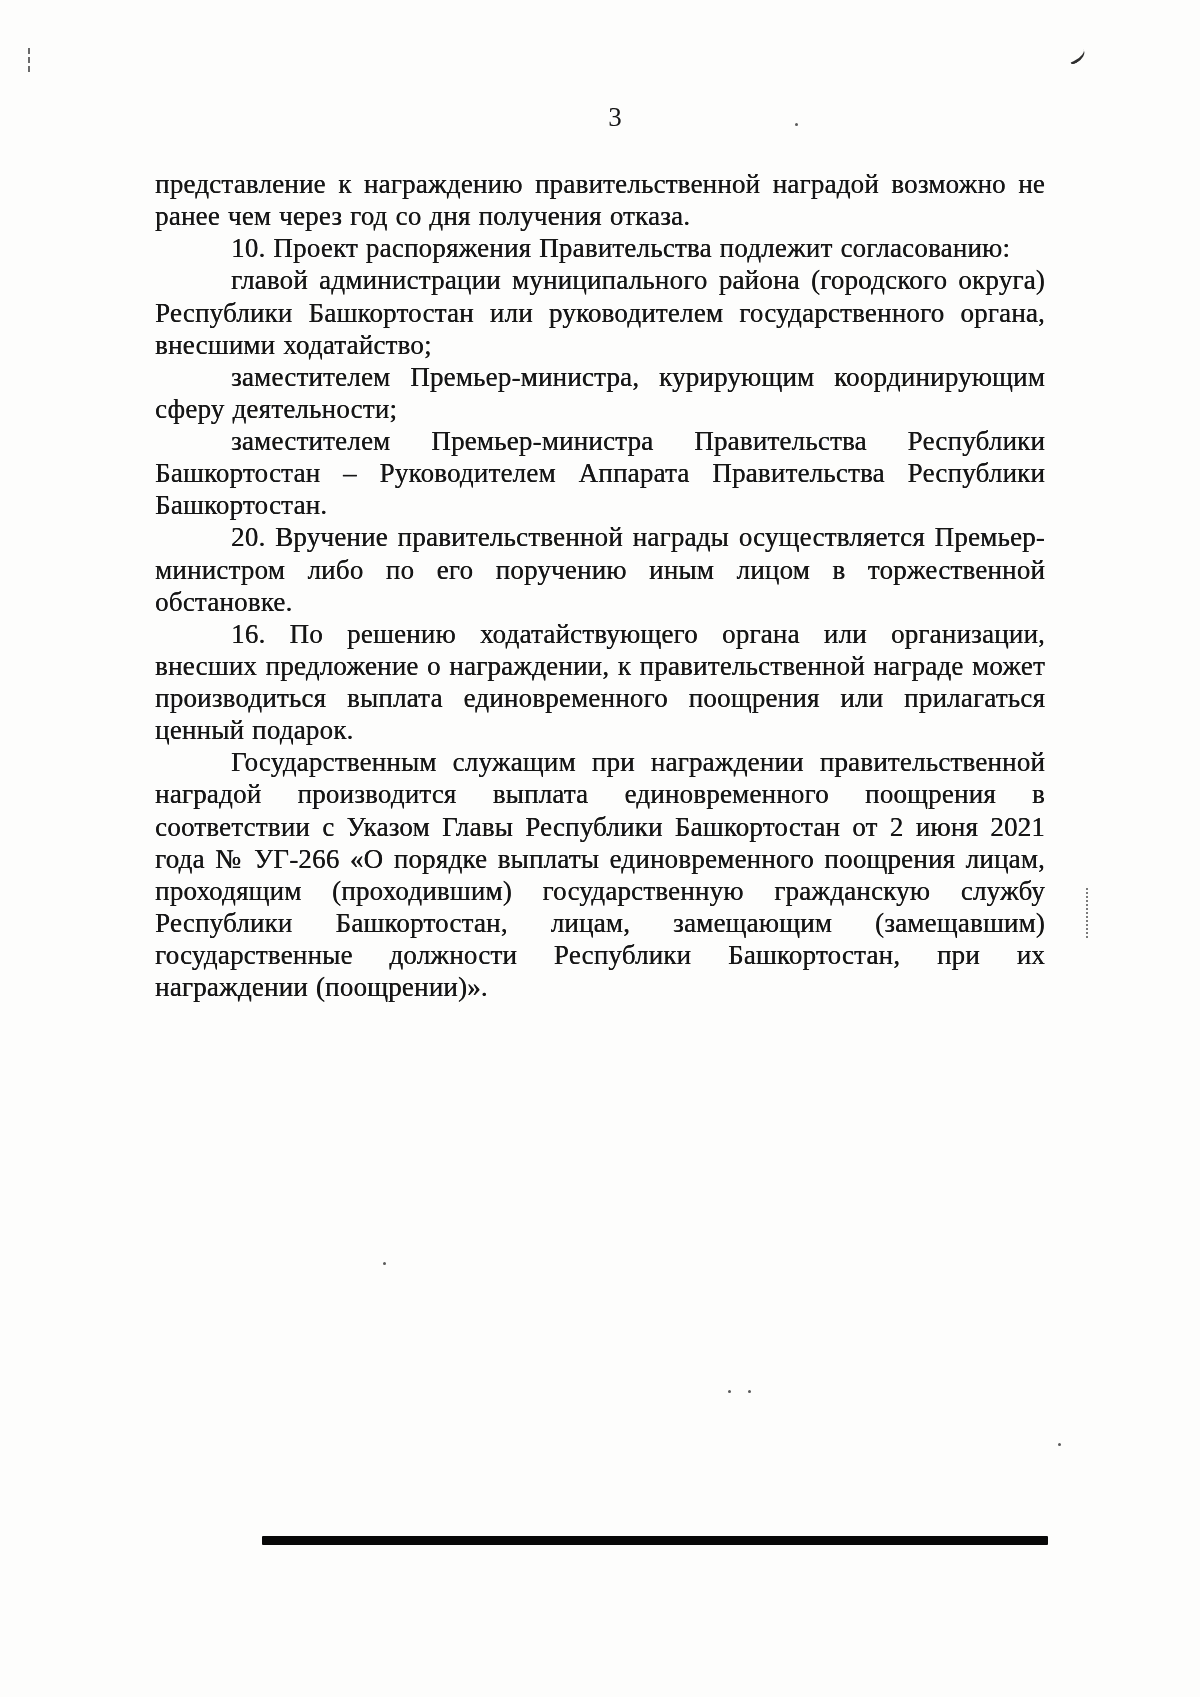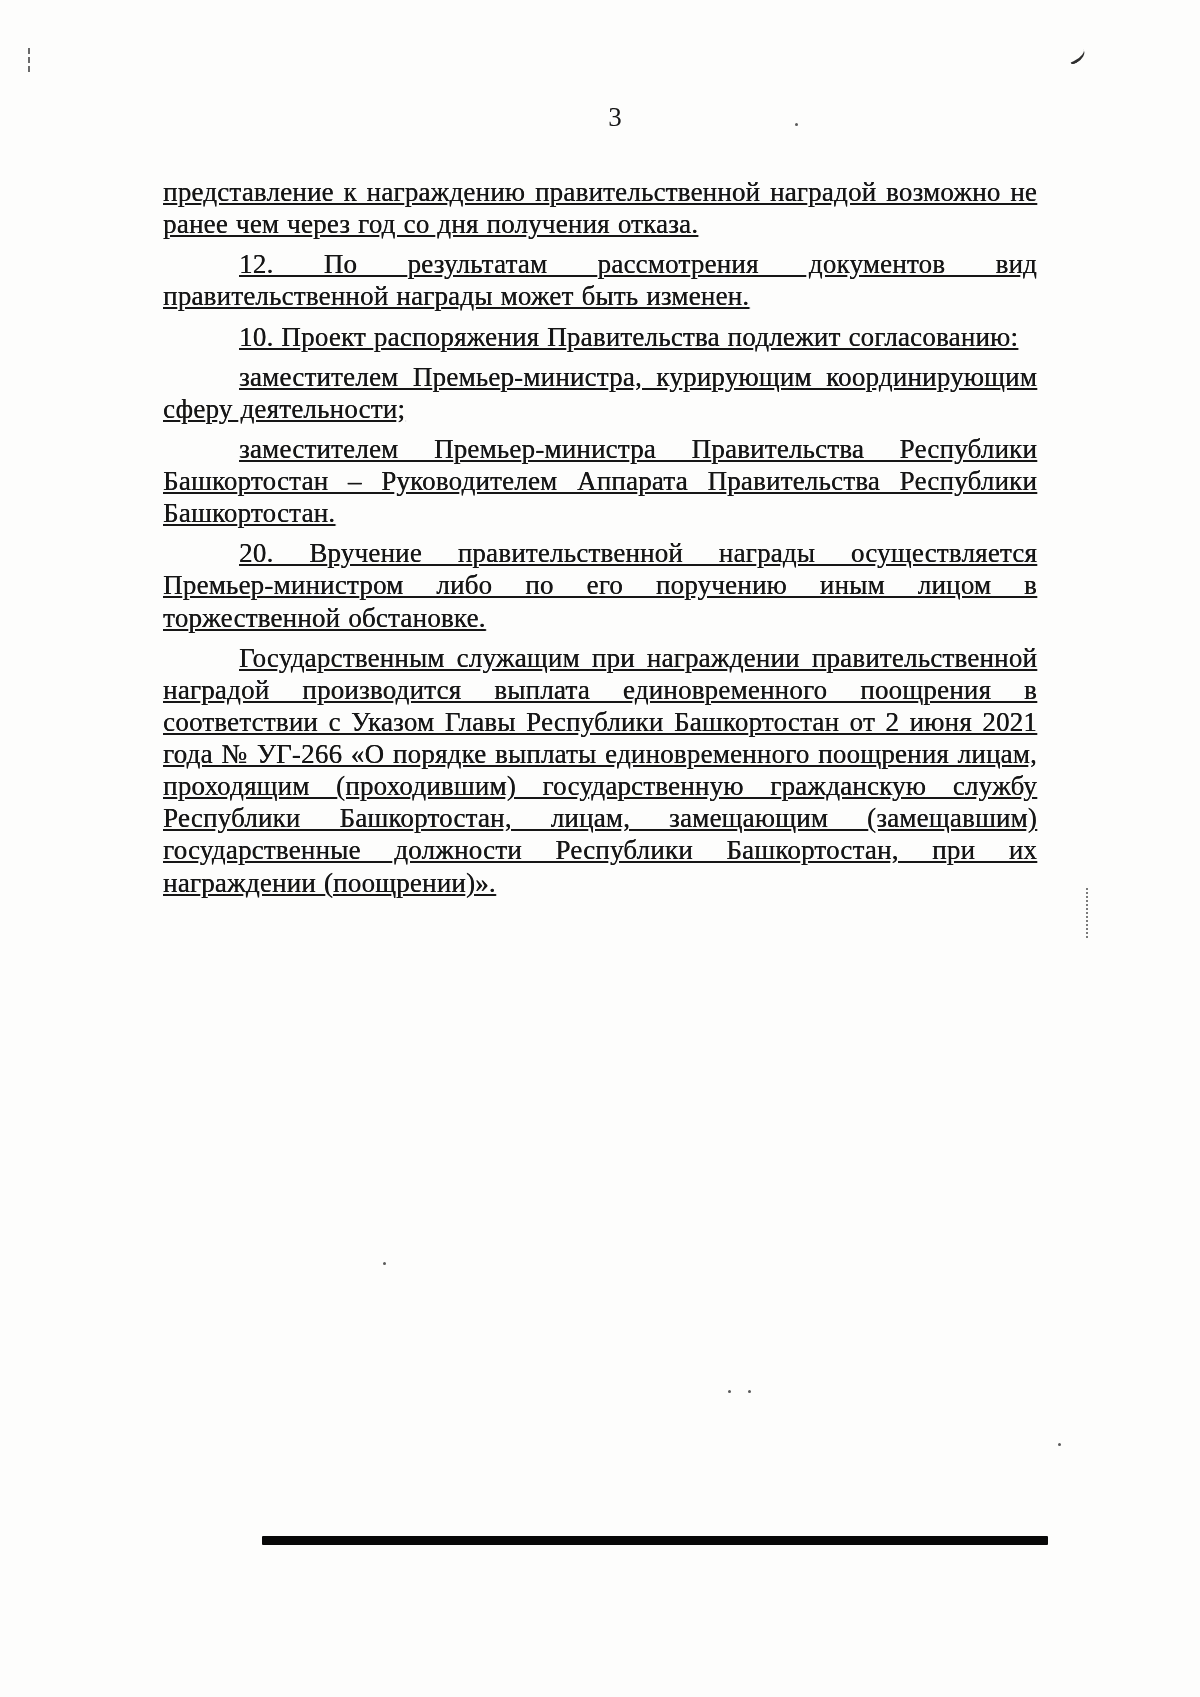--- a/index.html
+++ b/index.html
@@ -37,8 +37,7 @@
     text-shadow: 0.3px 0 0 currentColor;
   }
   .doc-body p {
-    margin: 8px;
-    text-decoration: underline;
+    margin: 0;
   }
   .doc-body p.indent {
     text-indent: 76px;

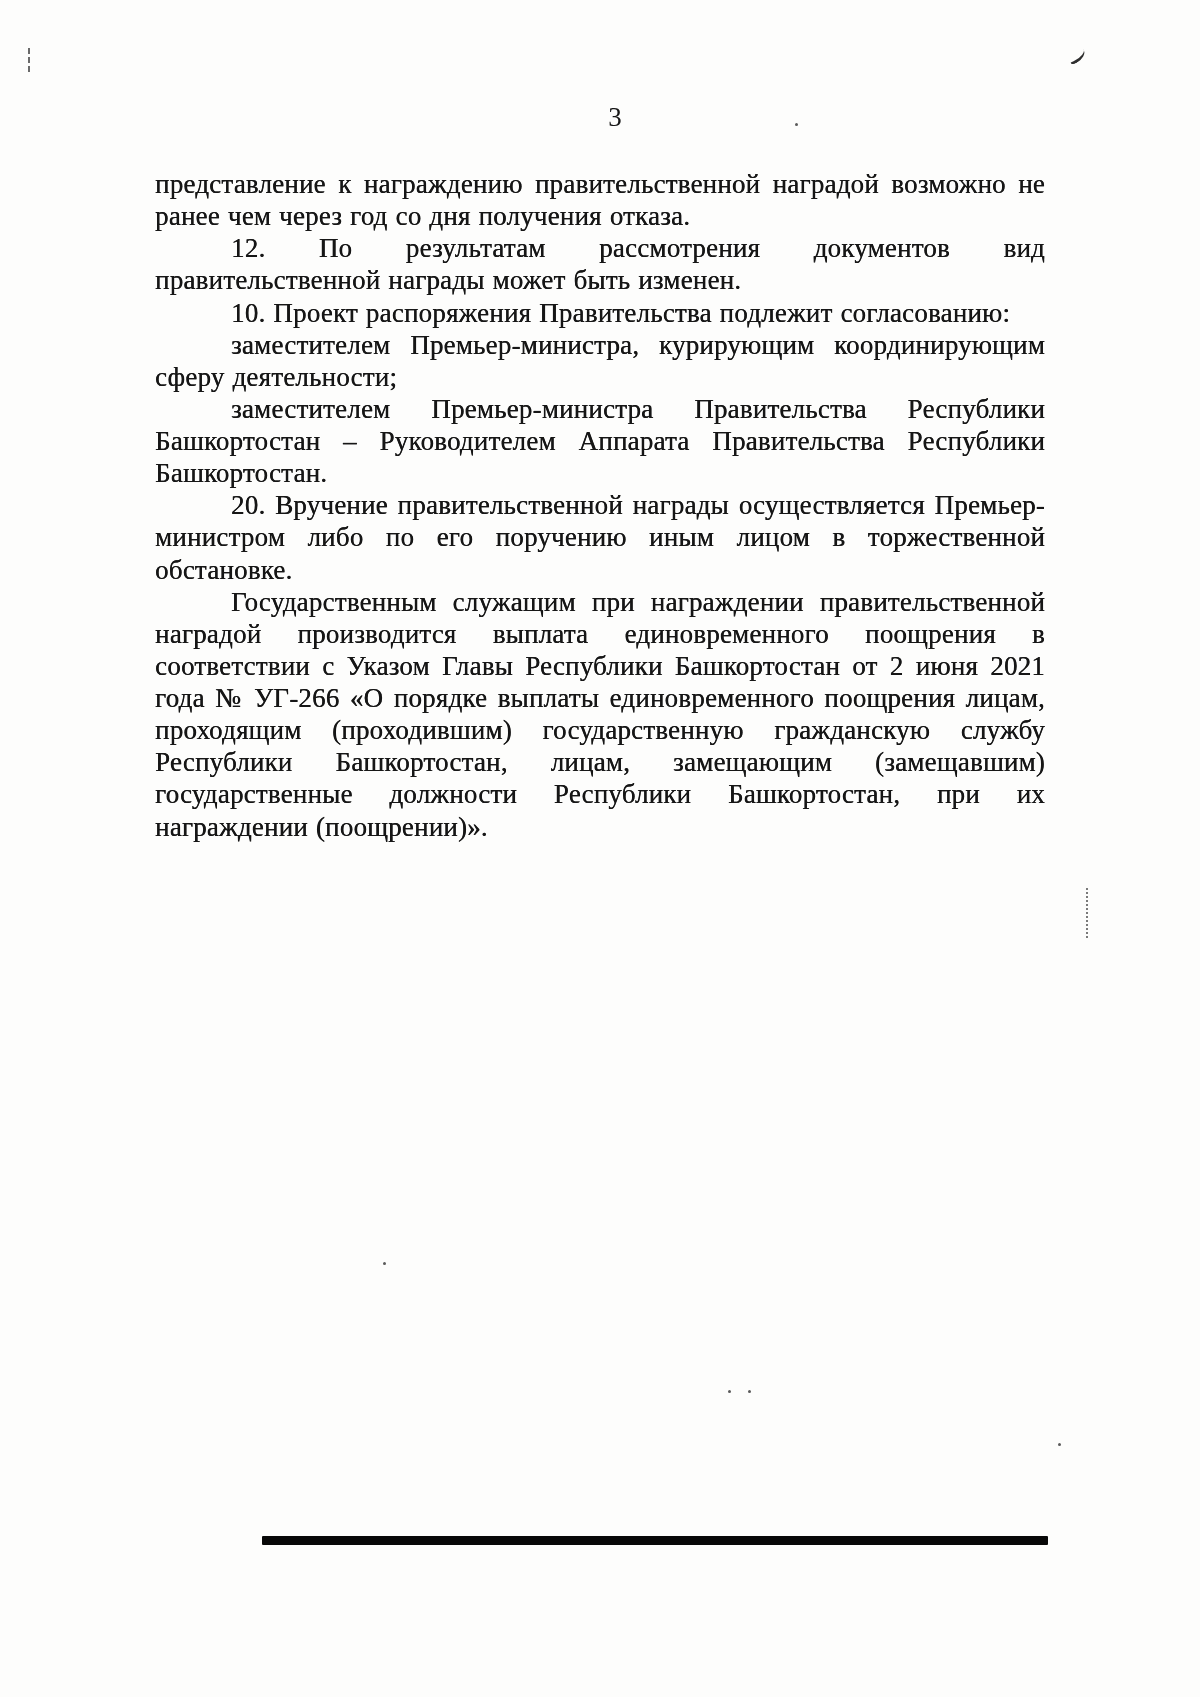--- a/index.html
+++ b/index.html
@@ -102,7 +102,6 @@
 
   <div class="doc-body" id="doc-body">
       <p class="">представление к награждению правительственной наградой возможно не ранее чем через год со дня получения отказа.</p>
-      <p class="indent">12. По результатам рассмотрения документов вид правительственной награды может быть изменен.</p>
       <p class="indent">10. Проект распоряжения Правительства подлежит согласованию:</p>
       <p class="indent">заместителем Премьер-министра, курирующим координирующим сферу деятельности;</p>
       <p class="indent">заместителем Премьер-министра Правительства Республики Башкортостан – Руководителем Аппарата Правительства Республики Башкортостан.</p>

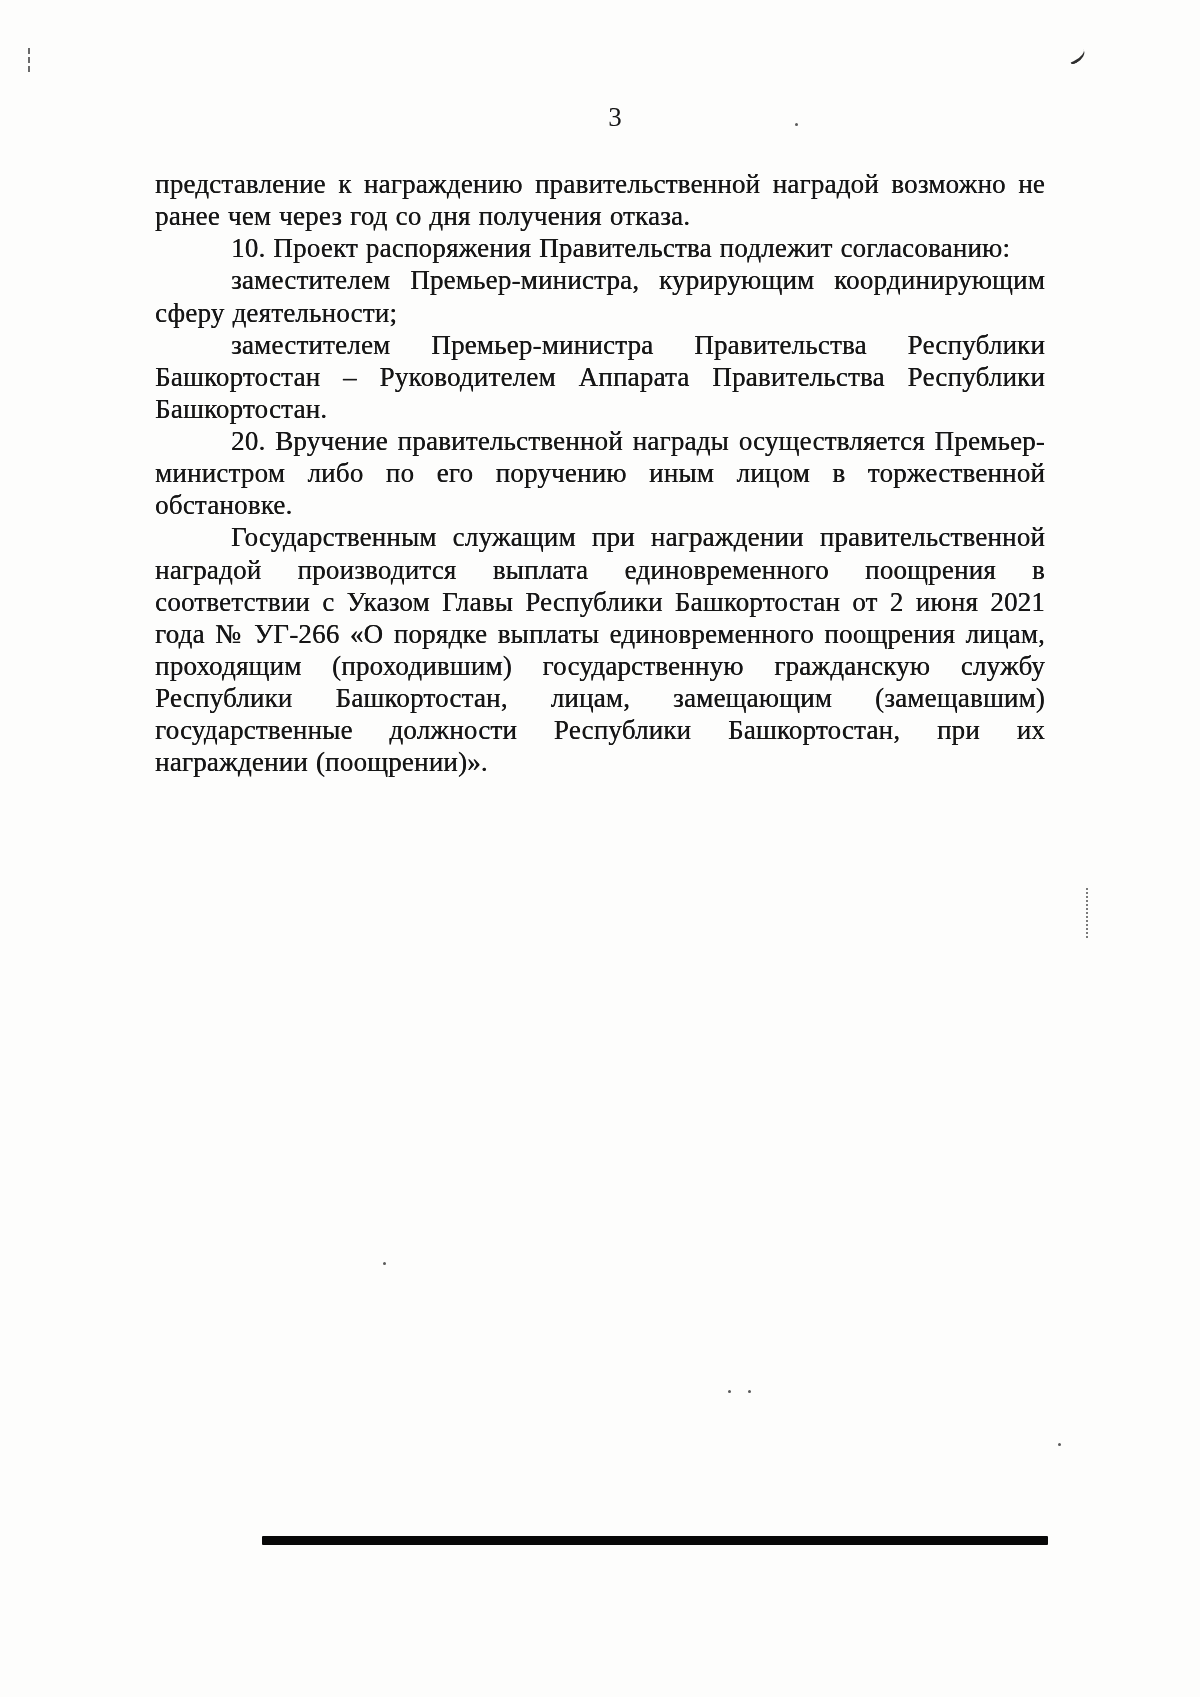--- a/index.html
+++ b/index.html
@@ -103,6 +103,7 @@
   <div class="doc-body" id="doc-body">
       <p class="">представление к награждению правительственной наградой возможно не ранее чем через год со дня получения отказа.</p>
       <p class="indent">10. Проект распоряжения Правительства подлежит согласованию:</p>
+      <p class="indent">главой администрации муниципального района (городского округа) Республики Башкортостан или руководителем государственного органа, внесшими ходатайство;</p>
       <p class="indent">заместителем Премьер-министра, курирующим координирующим сферу деятельности;</p>
       <p class="indent">заместителем Премьер-министра Правительства Республики Башкортостан – Руководителем Аппарата Правительства Республики Башкортостан.</p>
       <p class="indent">20. Вручение правительственной награды осуществляется Премьер-министром либо по его поручению иным лицом в торжественной обстановке.</p>

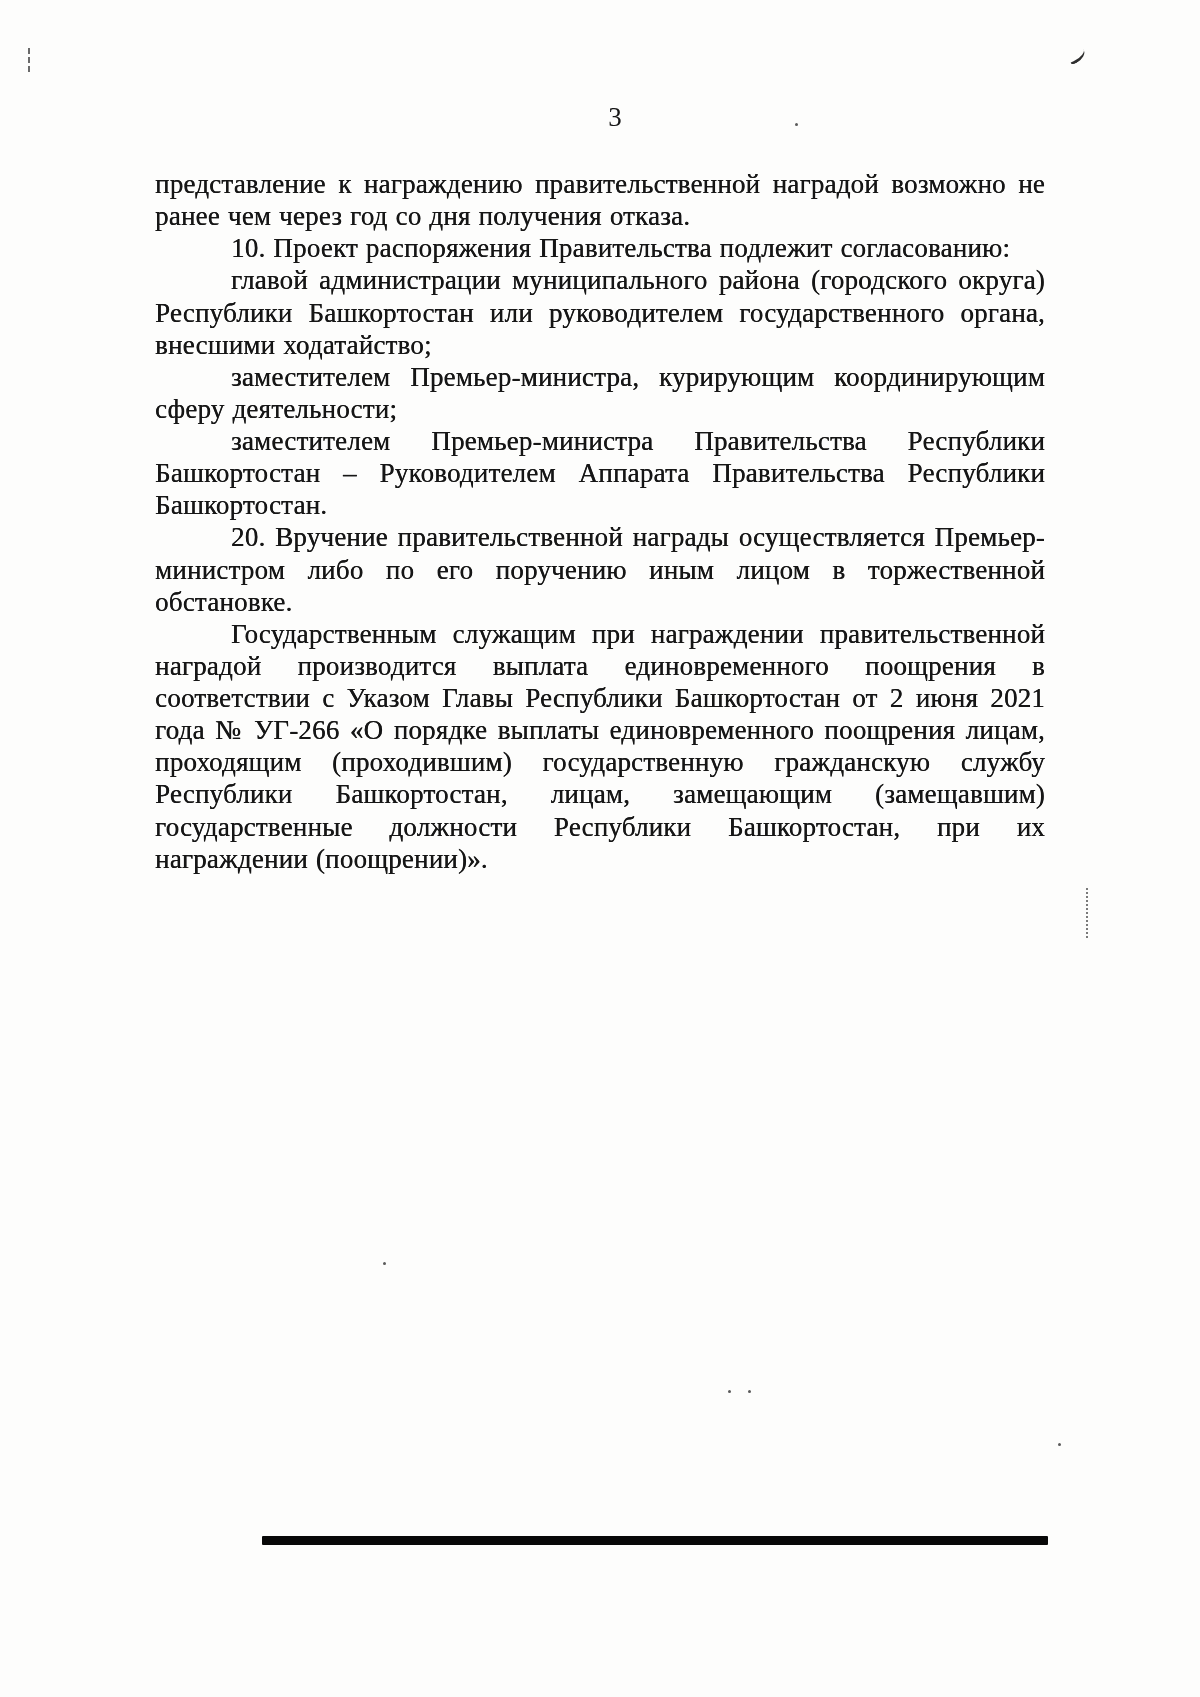--- a/index.html
+++ b/index.html
@@ -107,6 +107,7 @@
       <p class="indent">заместителем Премьер-министра, курирующим координирующим сферу деятельности;</p>
       <p class="indent">заместителем Премьер-министра Правительства Республики Башкортостан – Руководителем Аппарата Правительства Республики Башкортостан.</p>
       <p class="indent">20. Вручение правительственной награды осуществляется Премьер-министром либо по его поручению иным лицом в торжественной обстановке.</p>
+      <p class="indent">16. По решению ходатайствующего органа или организации, внесших предложение о награждении, к правительственной награде может производиться выплата единовременного поощрения или прилагаться ценный подарок.</p>
       <p class="indent">Государственным служащим при награждении правительственной наградой производится выплата единовременного поощрения в соответствии с Указом Главы Республики Башкортостан от 2 июня 2021 года № УГ-266 «О порядке выплаты единовременного поощрения лицам, проходящим (проходившим) государственную гражданскую службу Республики Башкортостан, лицам, замещающим (замещавшим) государственные должности Республики Башкортостан, при их награждении (поощрении)».</p>
     </div>
 

